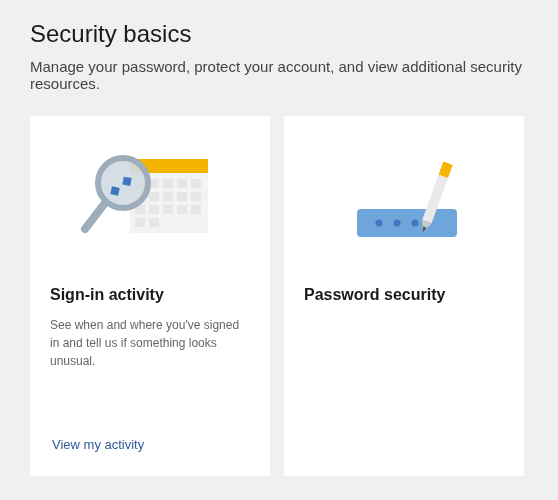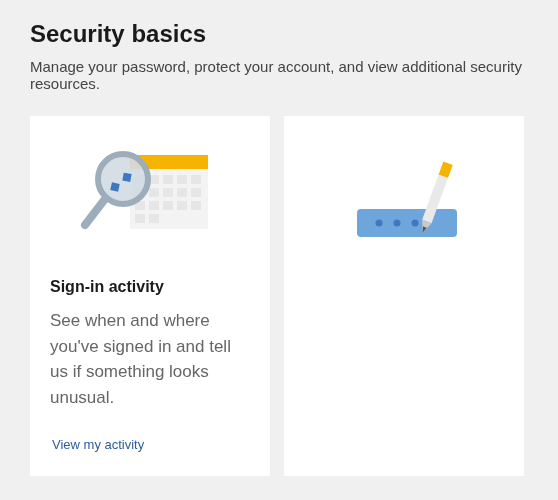--- a/index.html
+++ b/index.html
@@ -17,7 +17,7 @@
     }
     .page-title {
       font-size: 24px;
-      font-weight: 700;
+      font-weight: 400;
       color: #1a1a1a;
       margin-bottom: 10px;
     }

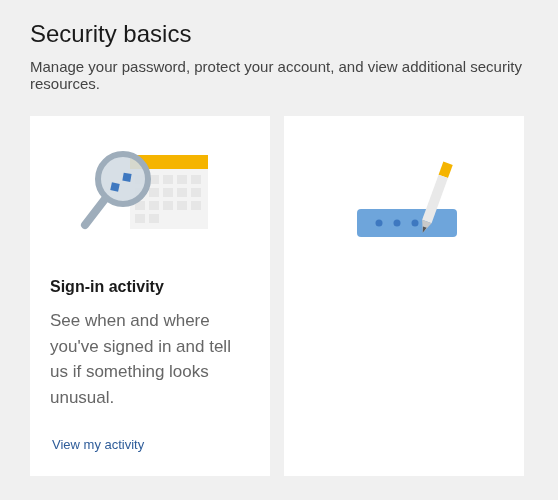--- a/index.html
+++ b/index.html
@@ -137,6 +137,7 @@
         </g>
       </svg>
     </div>
+    <h2 class="card-title">Password security</h2>
   </div>
 
 </div>

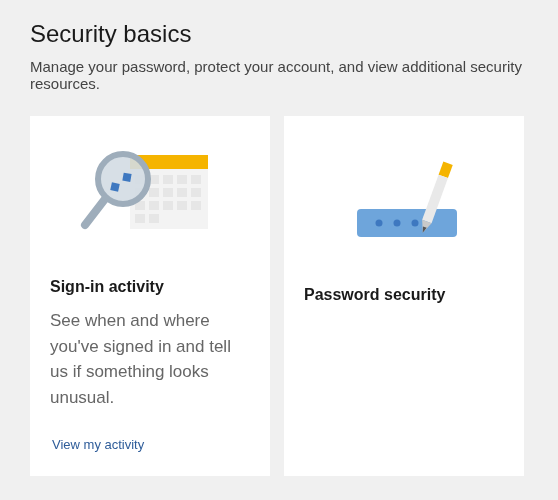--- a/index.html
+++ b/index.html
@@ -53,7 +53,7 @@
       margin-bottom: 12px;
     }
     .card-description {
-      font-size: 17px;
+      font-size: 12px;
       color: #666;
       line-height: 1.5;
       flex-grow: 1;

